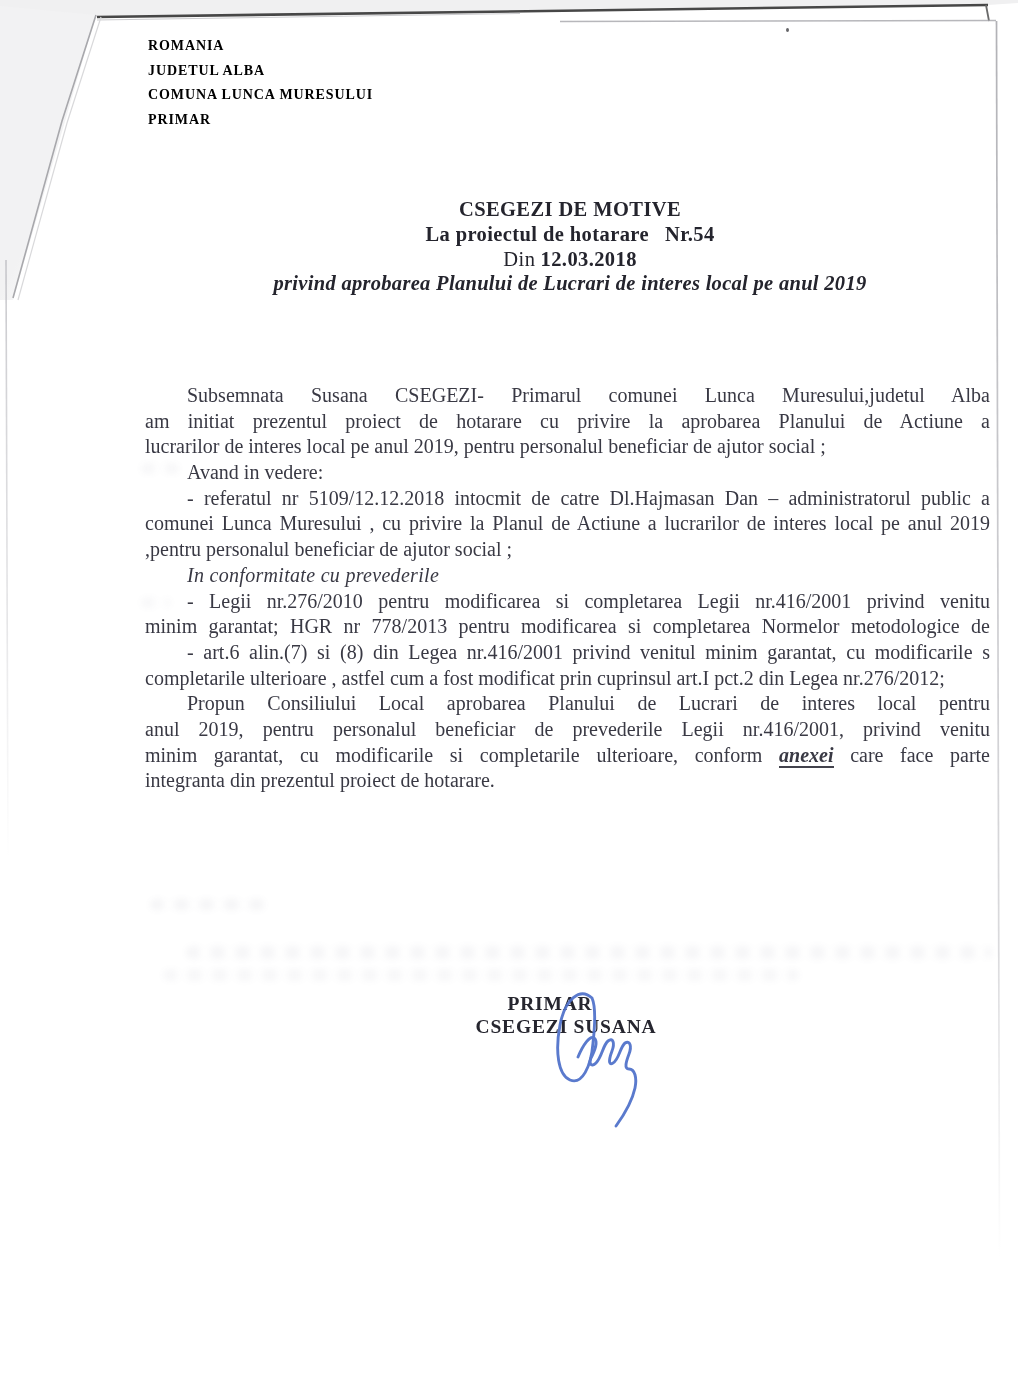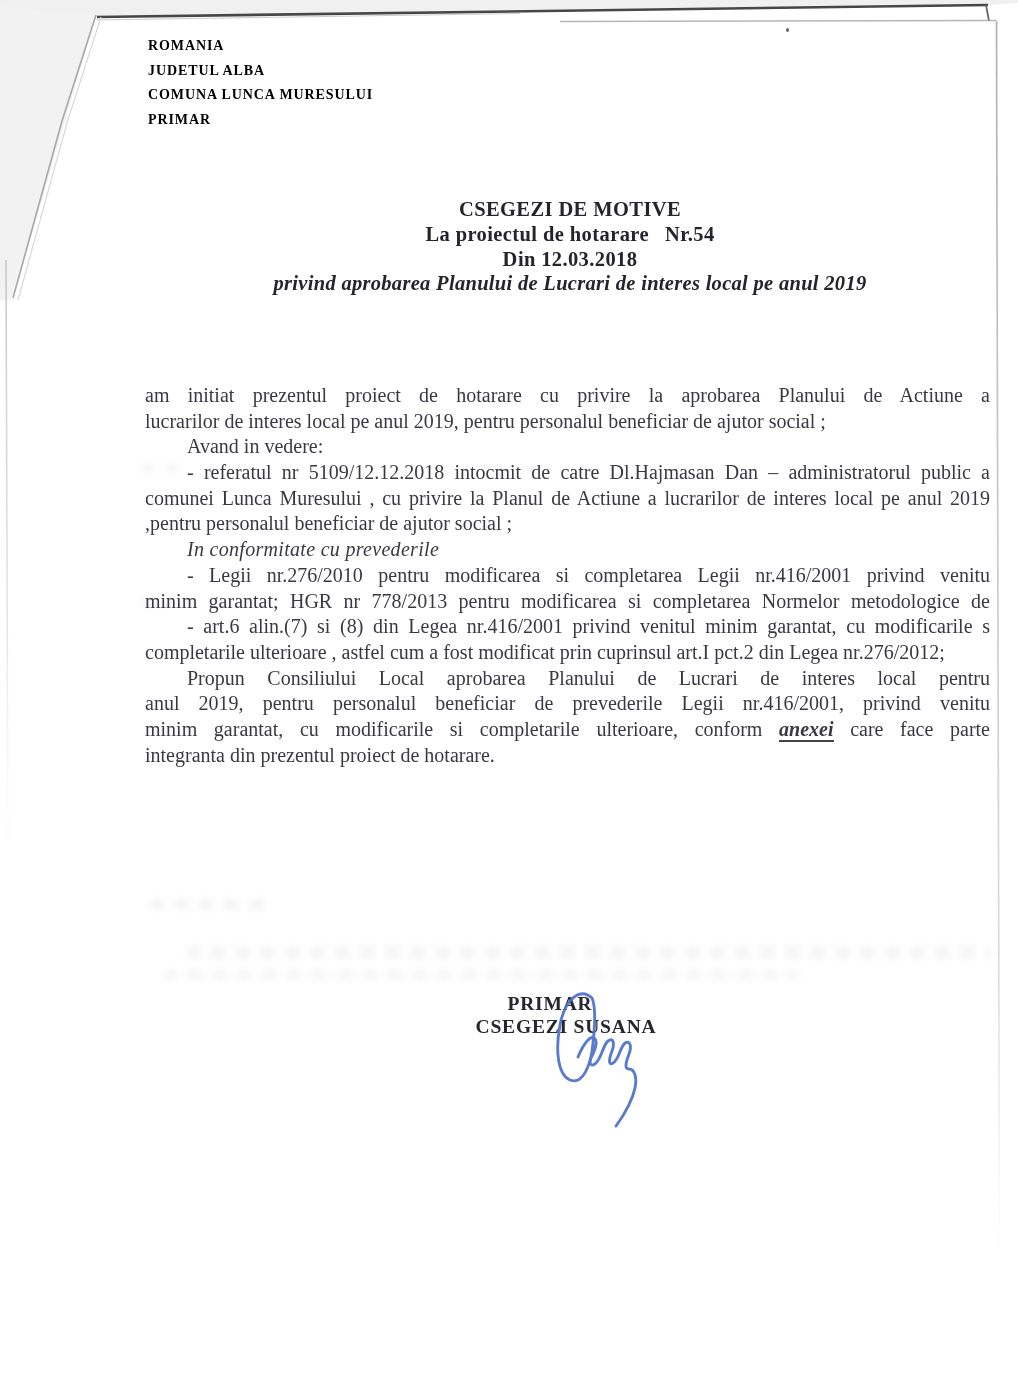--- a/index.html
+++ b/index.html
@@ -48,7 +48,7 @@
   }
   .doc-title .t-bold{font-weight:bold;letter-spacing:.4px;}
   .doc-title .t-gap{display:inline-block;width:16px;}
-  .doc-title .t-reg{font-weight:bold;letter-spacing:.5px;}
+  .doc-title .t-reg{font-weight:normal;letter-spacing:.5px;}
   .doc-title .t-bi{font-weight:bold;font-style:italic;letter-spacing:.3px;}
 
   .doc-body{

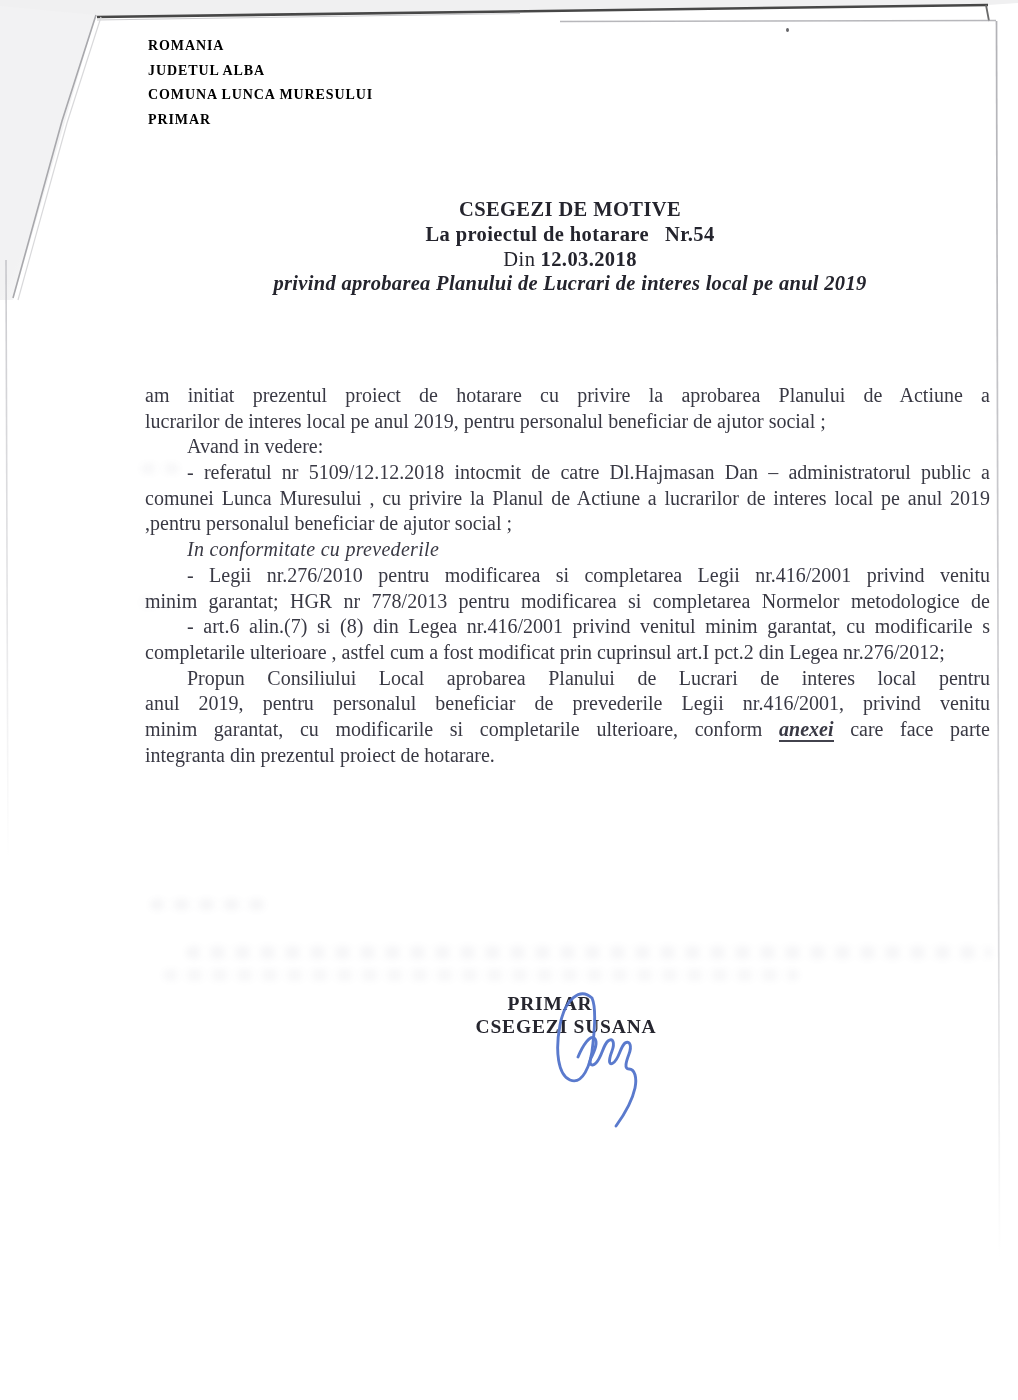--- a/index.html
+++ b/index.html
@@ -136,6 +136,7 @@
 
 <div class="doc-body" id="doc-body">
     <div>
+      <div class="line indent fill">Subsemnata Susana CSEGEZI- Primarul comunei Lunca Muresului,judetul Alba</div>
       <div class="line fill">am initiat prezentul proiect de hotarare cu privire la aprobarea Planului de Actiune a</div>
       <div class="line">lucrarilor de interes local pe anul 2019, pentru personalul beneficiar de ajutor social ;</div>
       <div class="line indent">Avand in vedere:</div>

